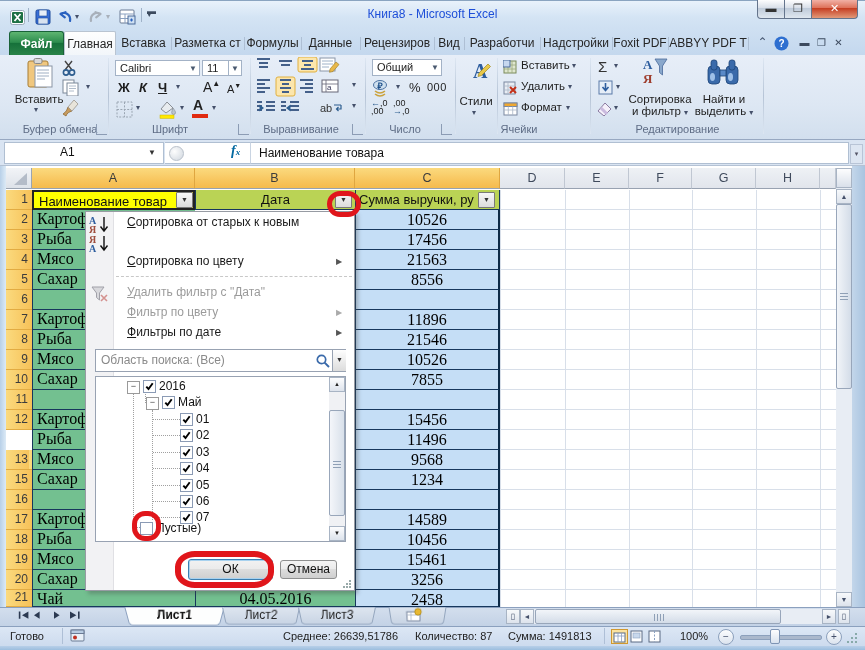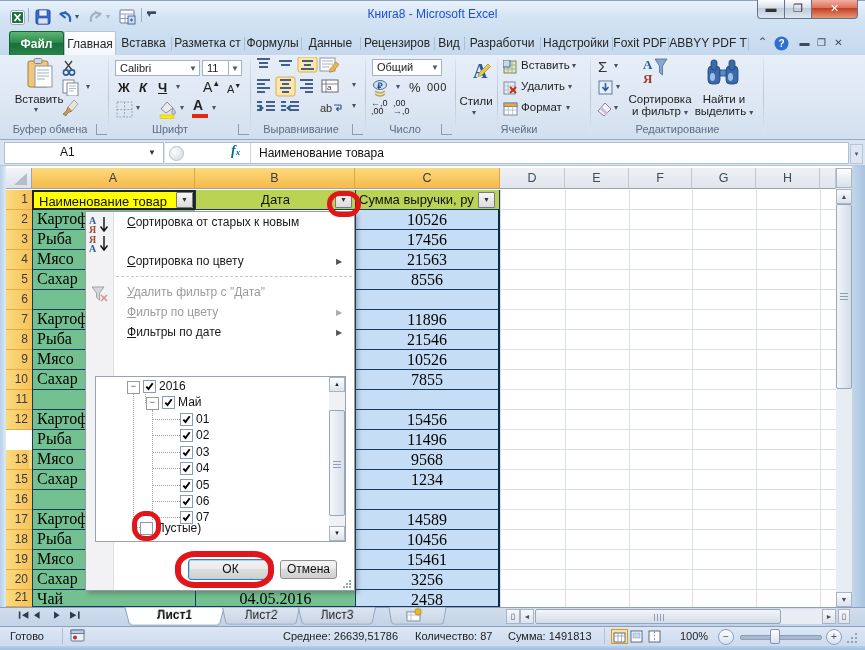--- a/index.html
+++ b/index.html
@@ -160,7 +160,7 @@
  <path d="M3 16 C6 14 7 12 8 9 L12 13 C9 14 7 15 6 18 Z" fill="#c79b5e" stroke="#8f6a33" stroke-width="0.8"></path>
  <path d="M8 9 L14 2 L18 6 L12 13 Z" fill="#e8e4da" stroke="#9a948a" stroke-width="0.8"></path>
 </svg>
-<div class="glabel" style="left:6px;width:88px;">Буфер обмена</div>
+<div class="glabel" style="left:16px;width:88px;">Буфер обмена</div>
 <div class="launch" style="left:96px;"></div>
 
 <div class="combo" style="left:115px;top:5px;width:85px;height:16px;line-height:14px;">Calibri</div>

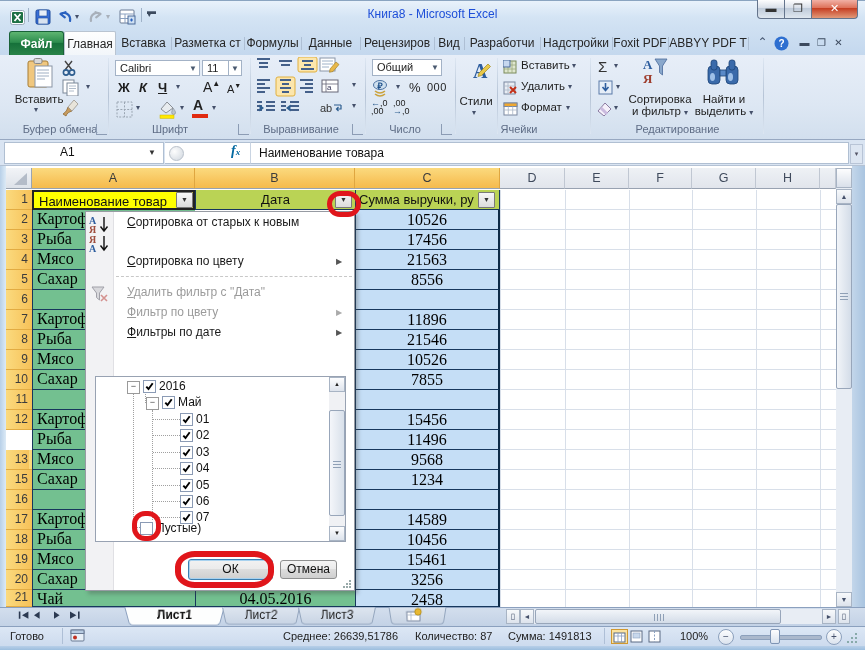--- a/index.html
+++ b/index.html
@@ -404,6 +404,14 @@
  <div class="mitem" style="top:113px;"><u>Ф</u>ильтры по дате</div>
     <div class="marr" style="top:116px;">▶</div>
 
+ <div class="abs" style="left:9px;top:137px;width:251px;height:23px;border:1px solid #98a2b2;box-sizing:border-box;background:#fff;">
+   <div class="abs" style="left:5px;top:3px;font-size:12px;color:#8a8a8a;">Область поиска: (Все)</div>
+   <svg class="abs" style="left:219px;top:3px;" width="16" height="16" viewBox="0 0 16 16">
+        <circle cx="6.5" cy="6.5" r="4.2" fill="none" stroke="#3a6aaa" stroke-width="1.7"></circle>
+        <path d="M9.6 9.6 L14 14" stroke="#3a6aaa" stroke-width="2"></path>
+      </svg>
+   <div class="abs" style="left:236px;top:0;width:13px;height:21px;background:linear-gradient(#fefefe,#dcdcdc);border-left:1px solid #98a2b2;text-align:center;font-size:7px;color:#333;line-height:20px;">▼</div>
+ </div>
 
  <div class="abs" style="left:9px;top:164px;width:251px;height:166px;border:1px solid #98a2b2;box-sizing:border-box;background:#fff;overflow:hidden;">
   <div class="abs" style="left:31px;top:4px;width:11px;height:11px;border:1px solid #9a9a9a;background:#fff;text-align:center;line-height:8px;font-size:9px;color:#444;">−</div>

